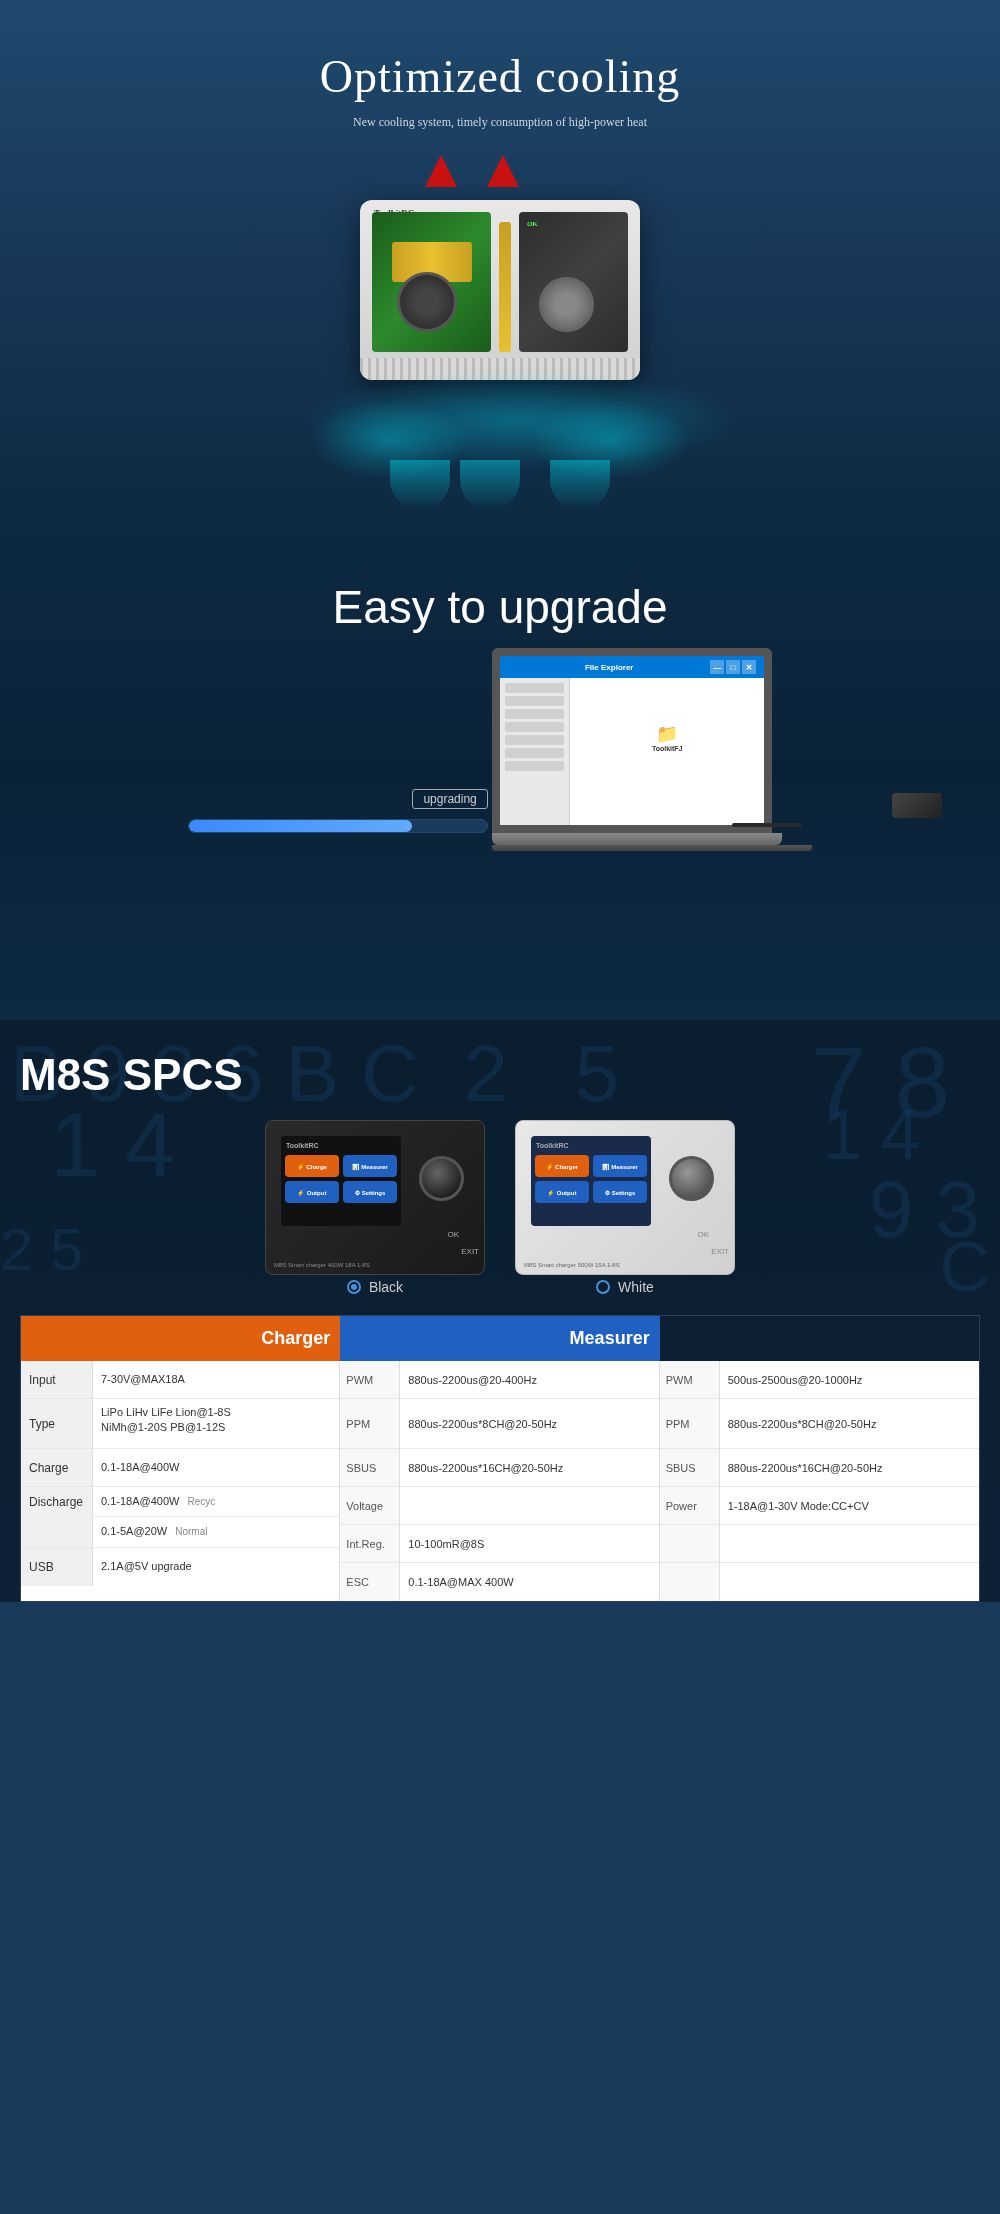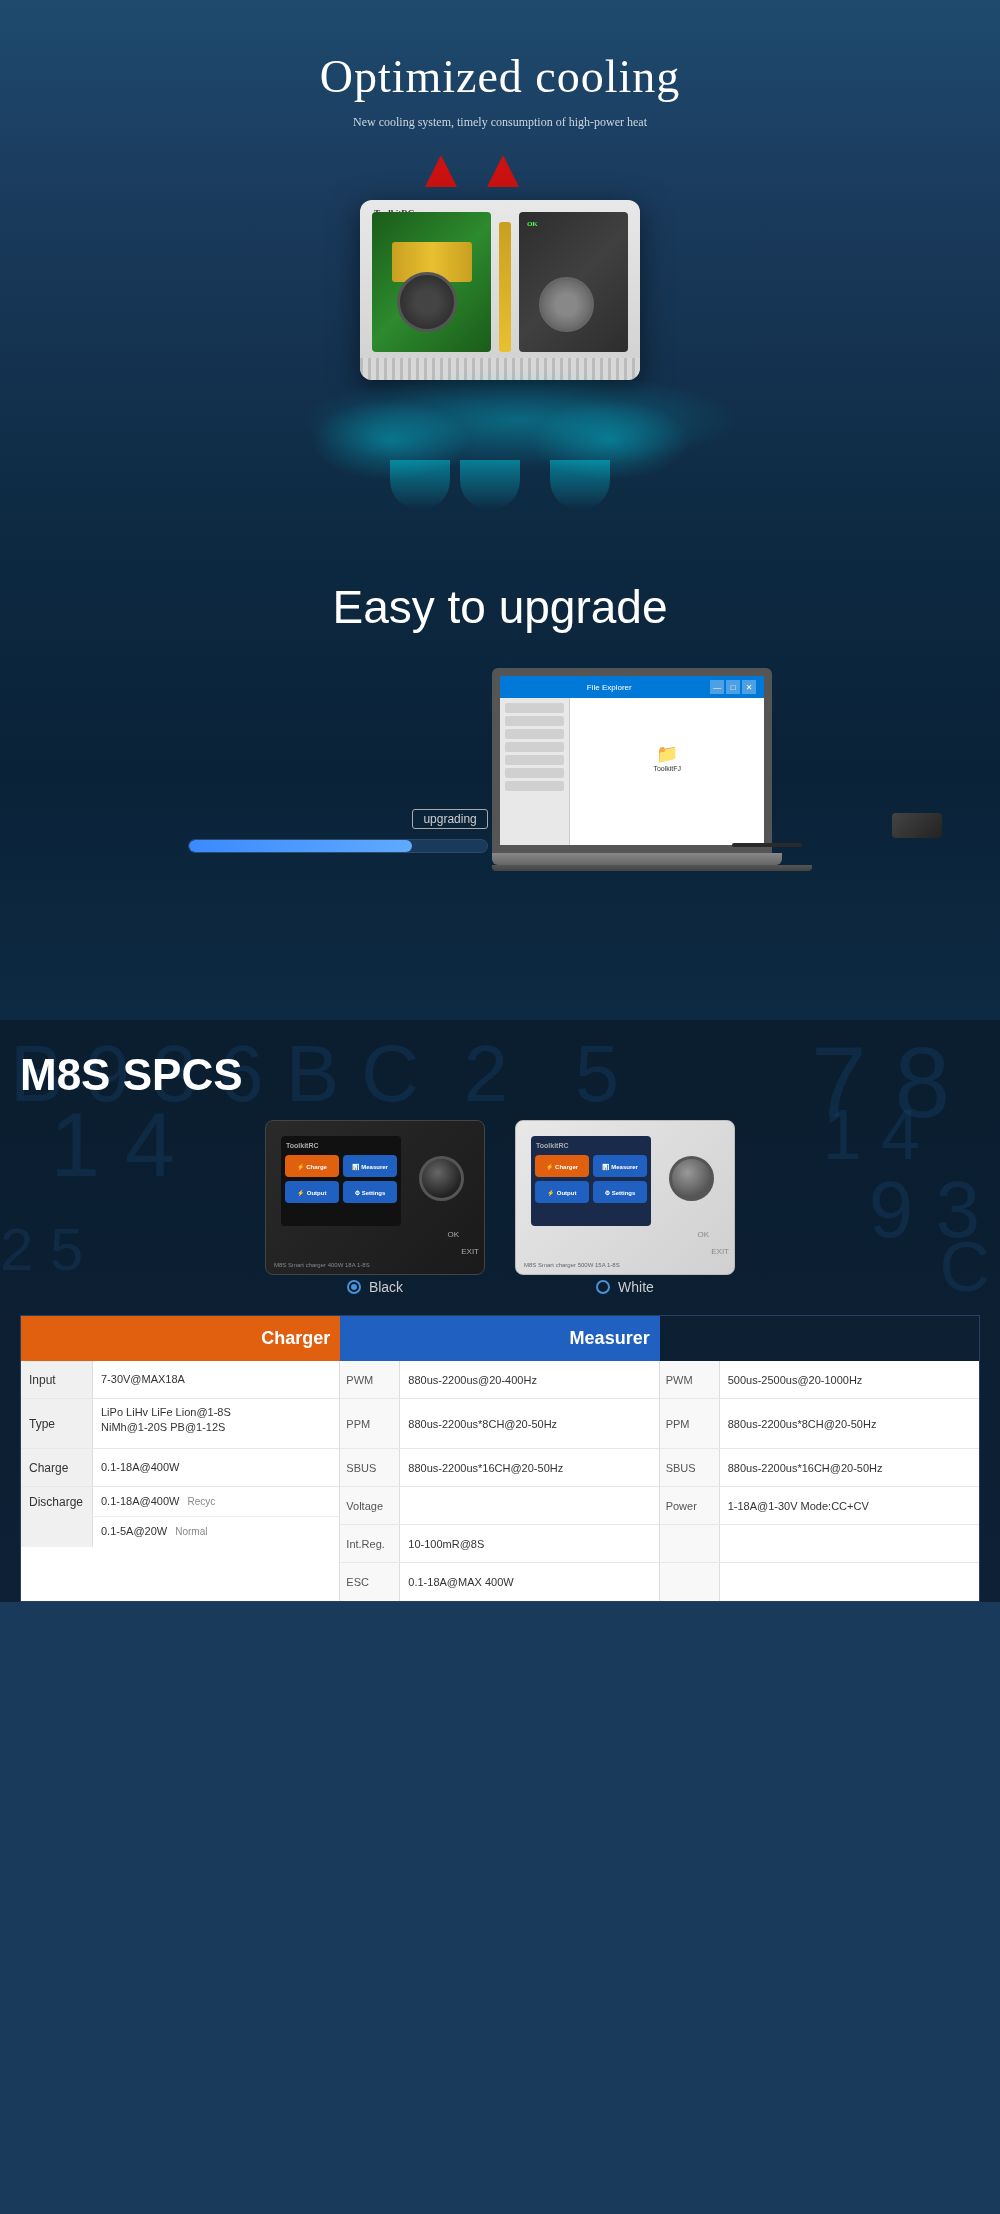--- a/index.html
+++ b/index.html
@@ -168,7 +168,7 @@
     .laptop-area {
       position: relative;
       display: inline-block;
-      margin-top: 20px;
+      font-weight: bold;
     }
     .laptop-screen {
       width: 280px;

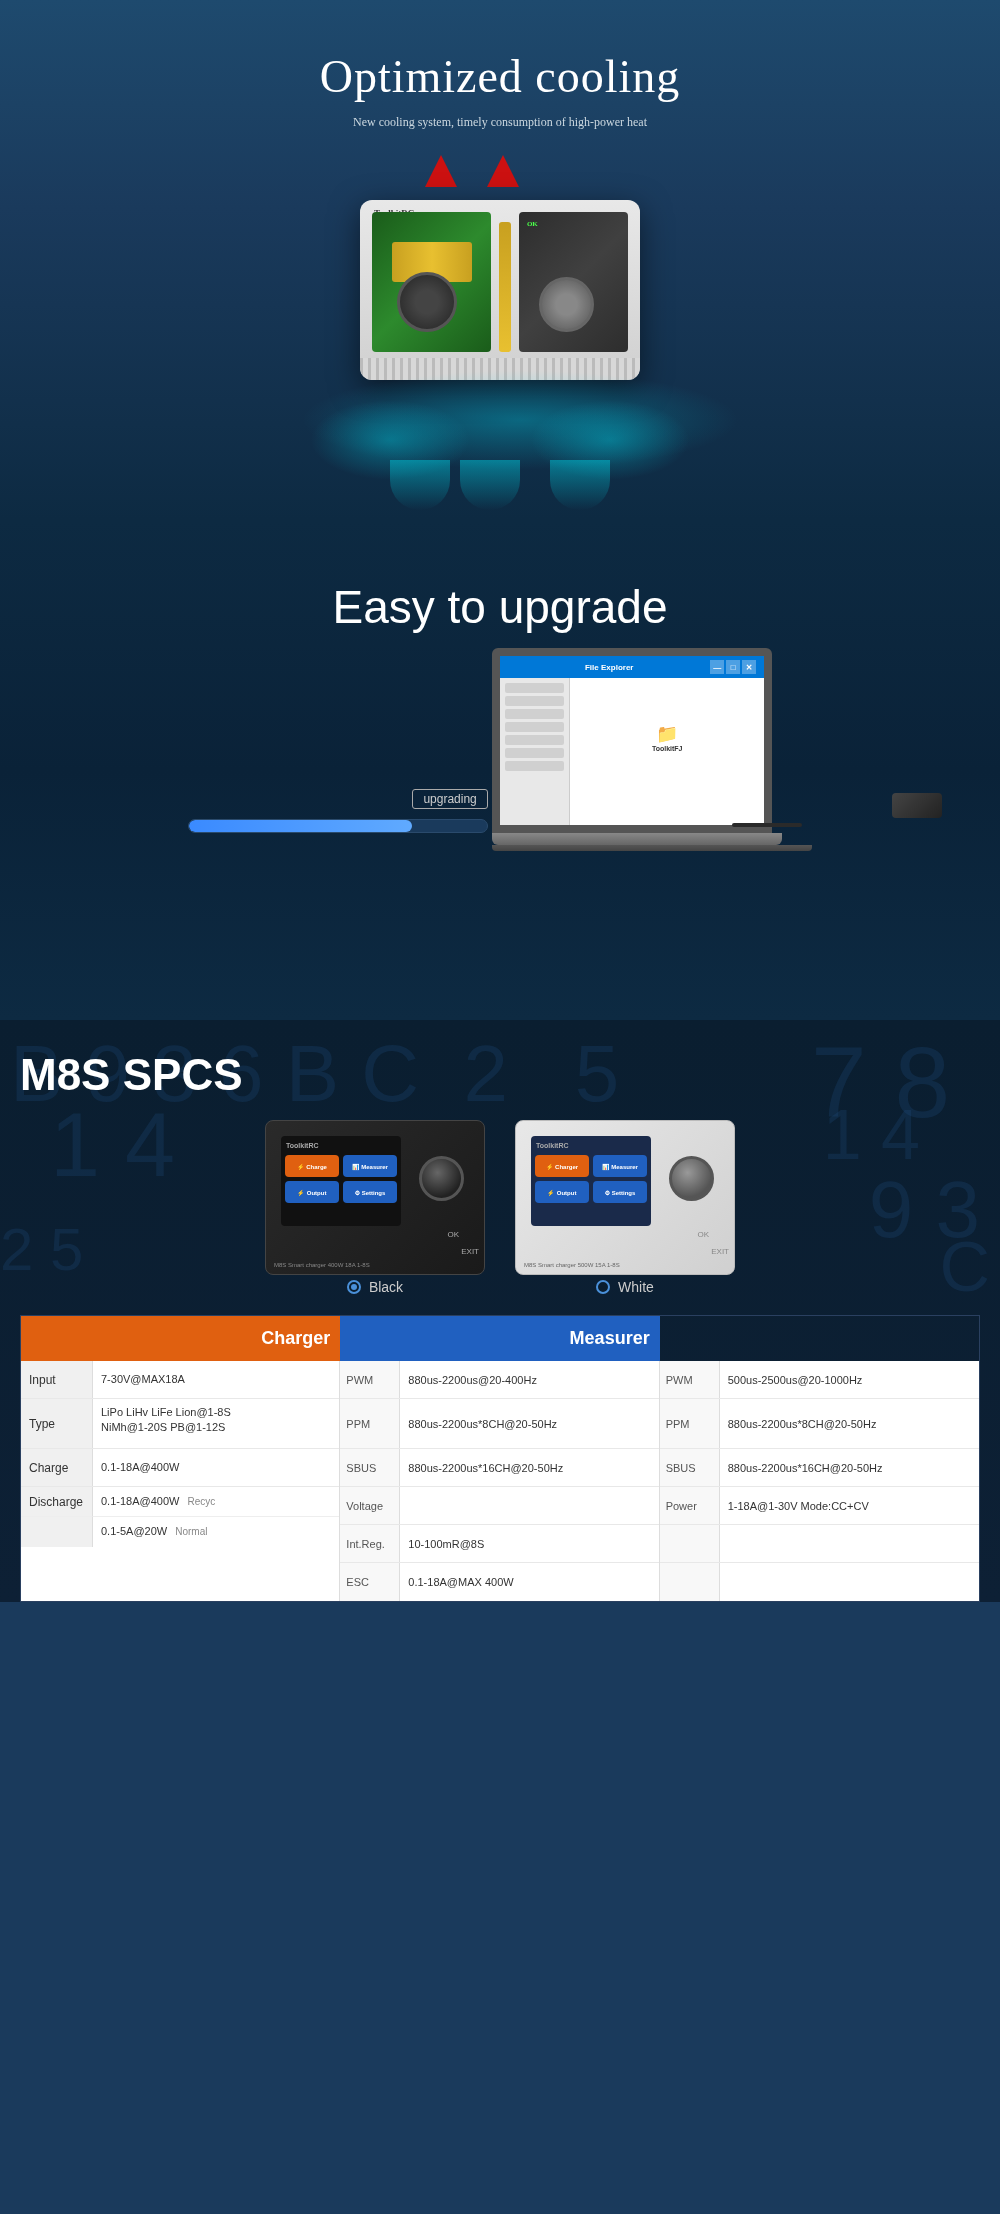--- a/index.html
+++ b/index.html
@@ -692,6 +692,10 @@
           </div>
         </div>
 
+        <div class="spec-row">
+          <div class="spec-label">USB</div>
+          <div class="spec-value">2.1A@5V    upgrade</div>
+        </div>
       </div>
 
       <div class="specs-col">

